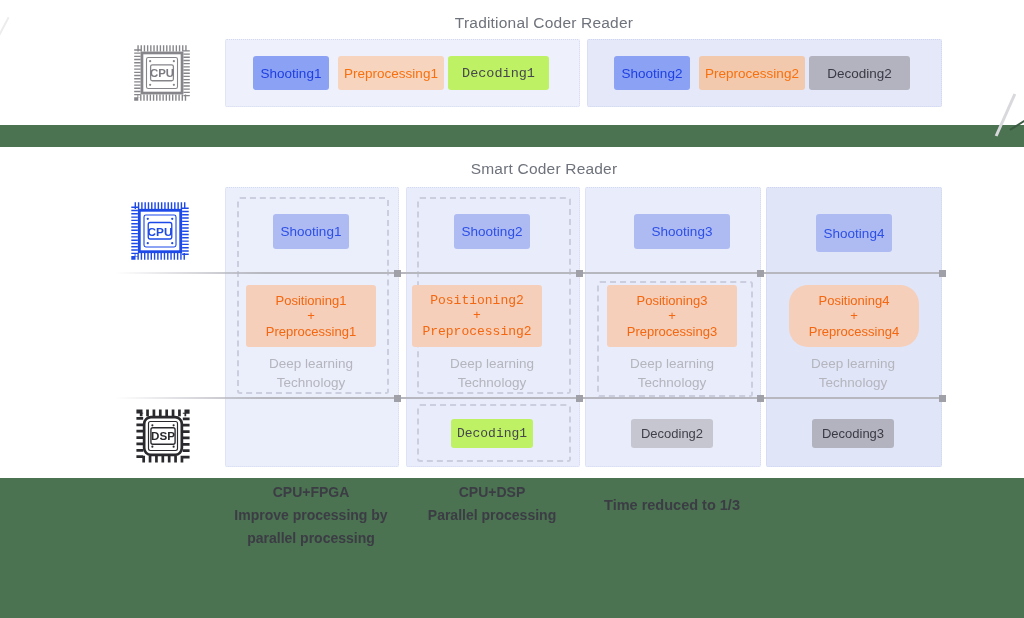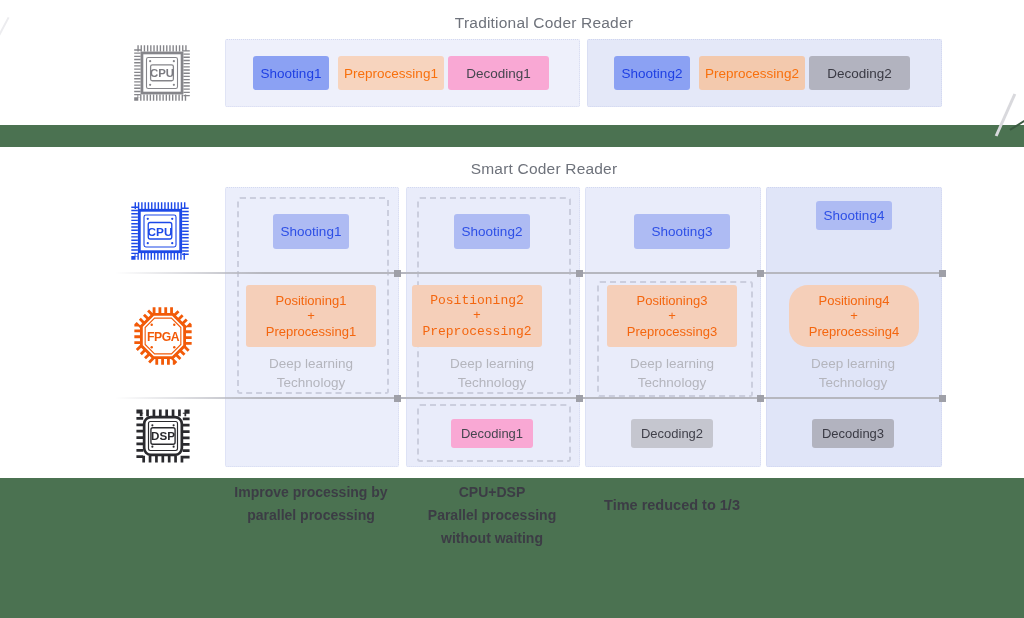--- a/index.html
+++ b/index.html
@@ -20,7 +20,7 @@
   .b-blue-light{background:#aebbf3;color:#2d4fe6;}
   .b-orange-1{background:#f7d4be;color:#f8700d;}
   .b-orange-2{background:#f3c9ad;color:#f8700d;}
-  .b-gray-1{background:#f9a8d4;color:#46464f;}
+  .b-gray-1{background:#bef264;color:#46464f;font-family:Liberation Mono, monospace;}
   .b-gray-2{background:#c5c6cf;color:#41414b;}
   .b-gray-3{background:#b2b3bf;color:#3a3a44;}
 

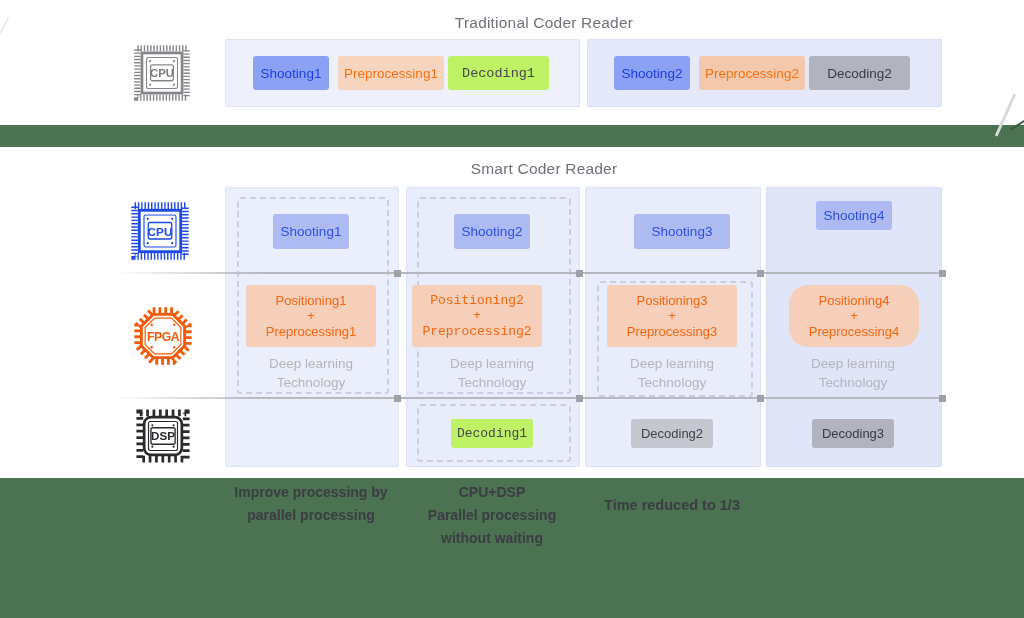--- a/index.html
+++ b/index.html
@@ -155,7 +155,7 @@
   <div class="block b-blue-light" style="left:273px;top:214px;width:76px;height:35px;">Shooting1</div>
   <div class="block b-blue-light" style="left:454px;top:214px;width:76px;height:35px;">Shooting2</div>
   <div class="block b-blue-light" style="left:634px;top:214px;width:96px;height:35px;">Shooting3</div>
-  <div class="block b-blue-light" style="left:816px;top:201px;width:76px;height:29px;text-align:right;">Shooting4</div>
+  <div class="block b-blue-light" style="left:816px;top:214px;width:76px;height:38px;text-align:right;">Shooting4</div>
 
   <div class="pos-block" style="left:246px;top:285px;">
     <div>Positioning1</div>

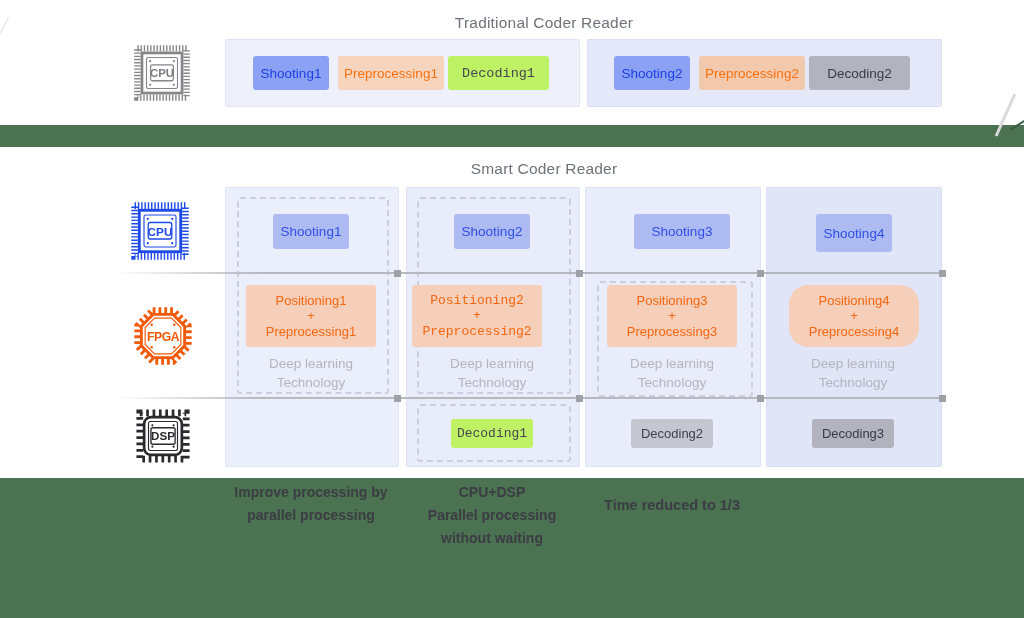--- a/index.html
+++ b/index.html
@@ -103,18 +103,6 @@
     </svg>
   </div>
 
-  <div class="chip" style="left:132px;top:305px;">
-    <svg width="62" height="62" viewBox="0 0 66 66">
-      <path d="M22 6 H44 L60 22 V44 L44 60 H22 L6 44 V22 Z" fill="none" stroke="#f25a08" stroke-width="7" stroke-dasharray="3 3.2"></path>
-      <path d="M22.5 10 H43.5 L56 22.5 V43.5 L43.5 56 H22.5 L10 43.5 V22.5 Z" fill="#ffffff" stroke="#f25a08" stroke-width="3"></path>
-      <path d="M24 14 H42 L52 24 V42 L42 52 H24 L14 42 V24 Z" fill="none" stroke="#f25a08" stroke-width="1.2"></path>
-      <circle cx="21" cy="21" r="1.3" fill="#f25a08"></circle>
-        <circle cx="45" cy="21" r="1.3" fill="#f25a08"></circle>
-      <circle cx="21" cy="45" r="1.3" fill="#f25a08"></circle>
-        <circle cx="45" cy="45" r="1.3" fill="#f25a08"></circle>
-      <text x="33" y="37.8" text-anchor="middle" font-size="13" font-weight="bold" letter-spacing="-0.5" fill="#f25a08">FPGA</text>
-    </svg>
-  </div>
 
   <div class="chip" style="left:134px;top:407px;">
     <svg width="58" height="58" viewBox="0 0 60 60">

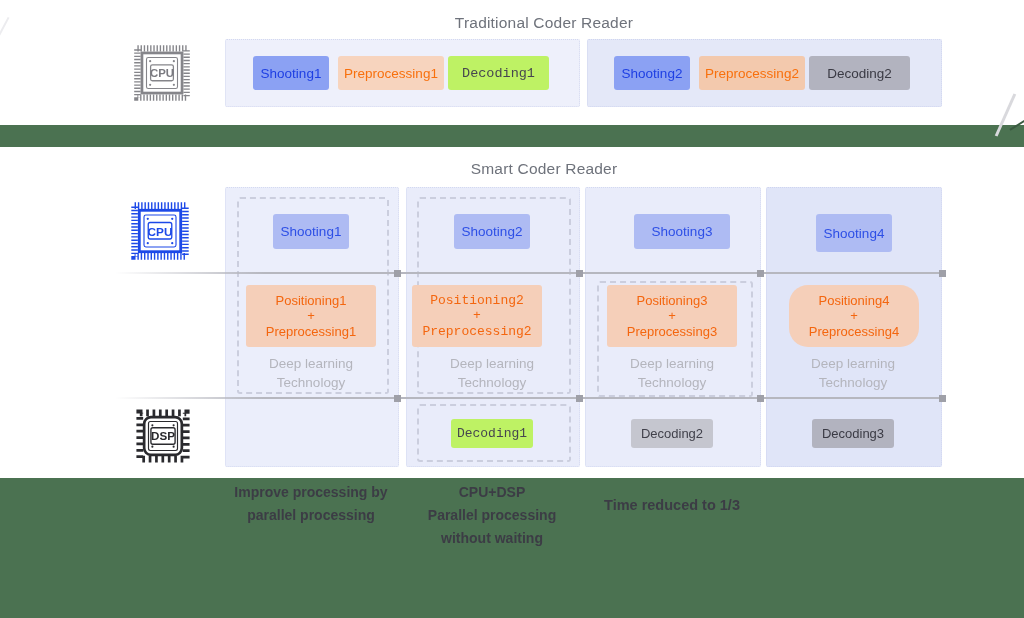--- a/index.html
+++ b/index.html
@@ -190,6 +190,7 @@
   <div class="footer-bg"></div>
 
   <div class="note" style="left:201px;width:220px;">
+    <div>CPU+FPGA</div>
     <div>Improve processing by</div>
     <div>parallel processing</div>
   </div>

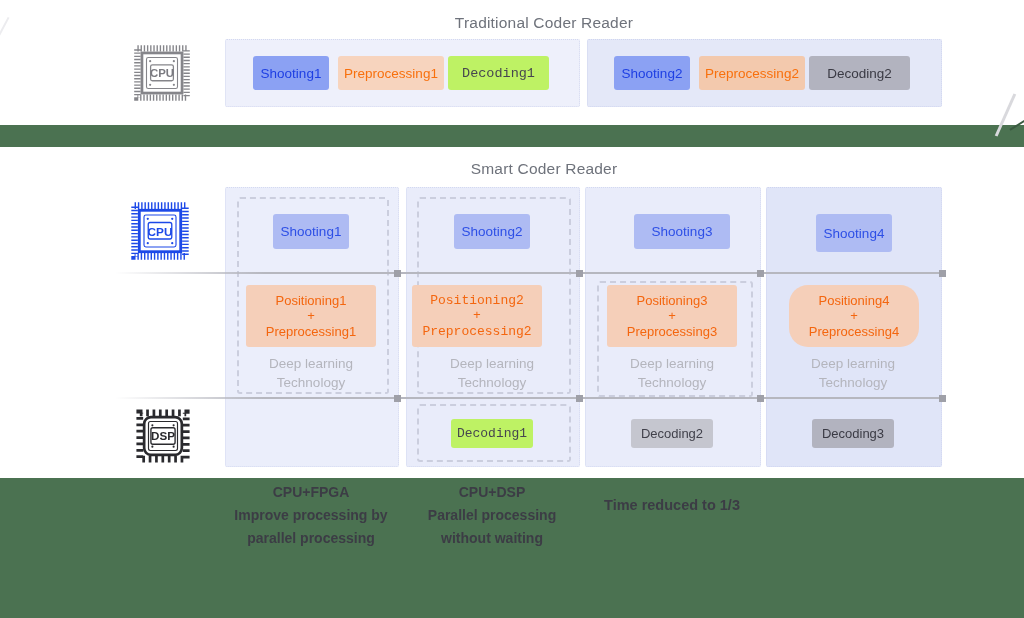--- a/index.html
+++ b/index.html
@@ -198,7 +198,6 @@
   <div class="note" style="left:382px;width:220px;">
     <div>CPU+DSP</div>
     <div>Parallel processing</div>
-    <div>without waiting</div>
   </div>
 
   <div class="note-single" style="left:562px;width:220px;">Time reduced to 1/3</div>

